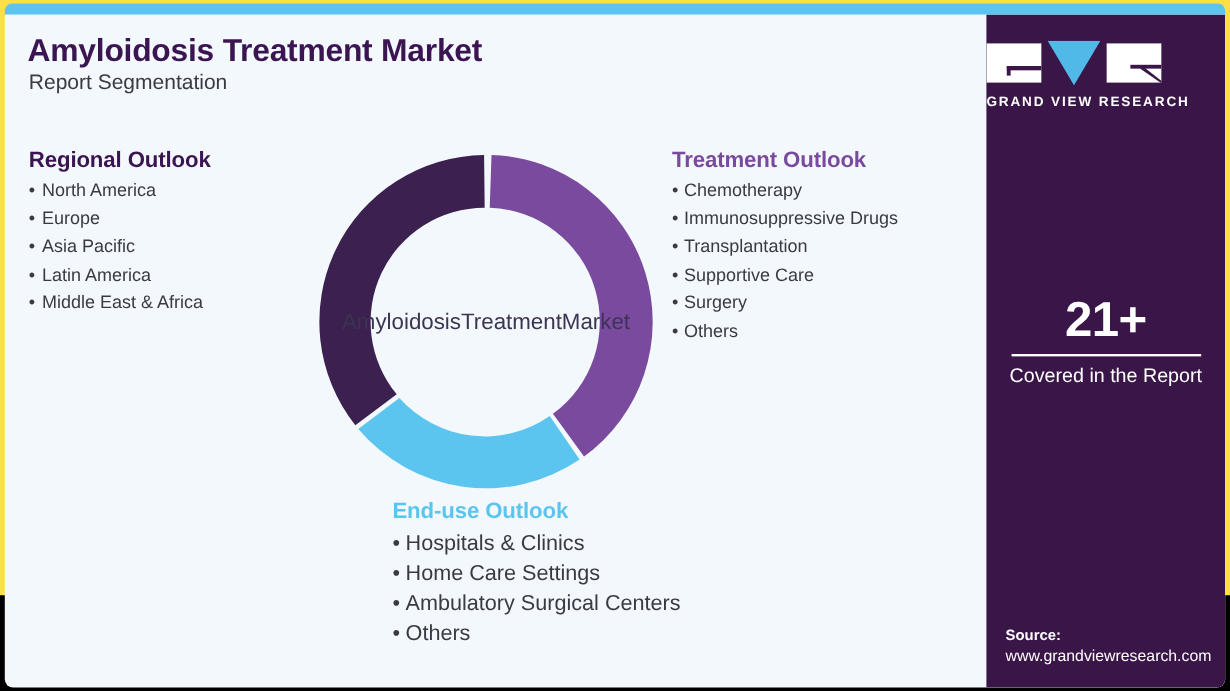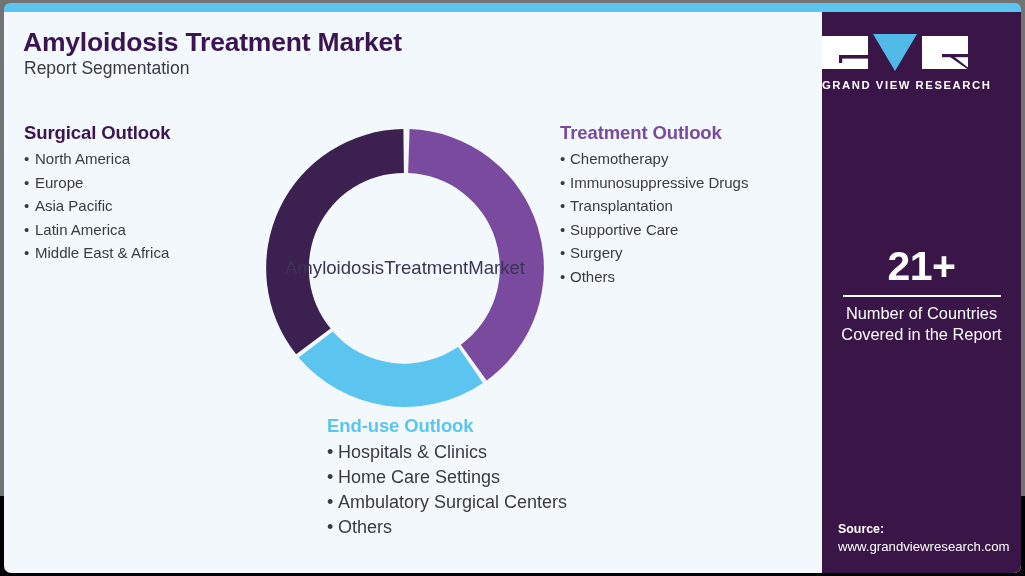--- a/index.html
+++ b/index.html
@@ -18,7 +18,7 @@
     position: relative;
     width: 1025px;
     height: 496px;
-    background: #737373;
+    background: #fde047;
     box-sizing: border-box;
   }
 

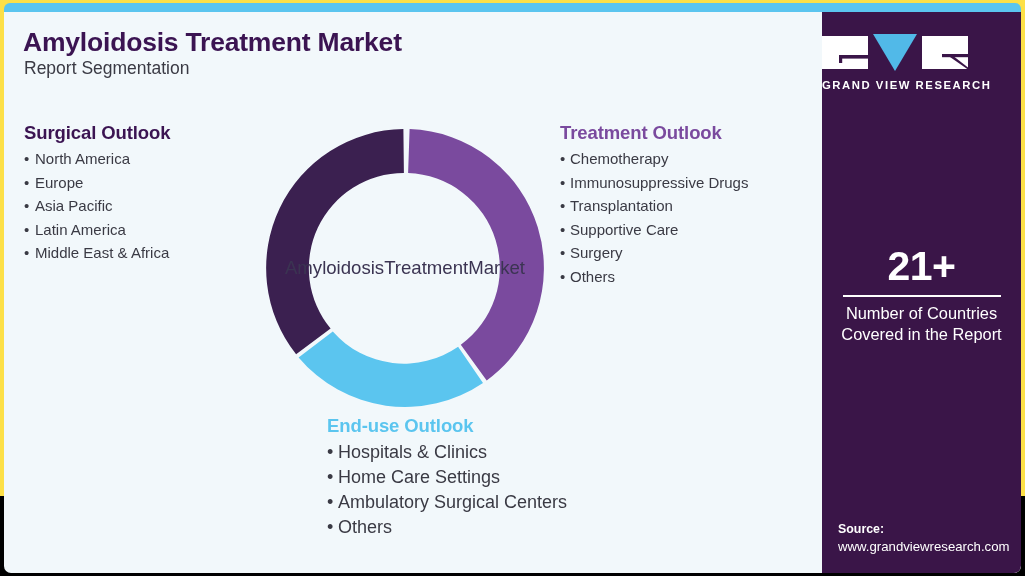--- a/index.html
+++ b/index.html
@@ -227,7 +227,7 @@
     <div class="subtitle">Report Segmentation</div>
 
     <div class="block" id="regional-block">
-      <h3>Surgical Outlook</h3>
+      <h3>Regional Outlook</h3>
       <ul>
         <li>North America</li>
         <li>Europe</li>

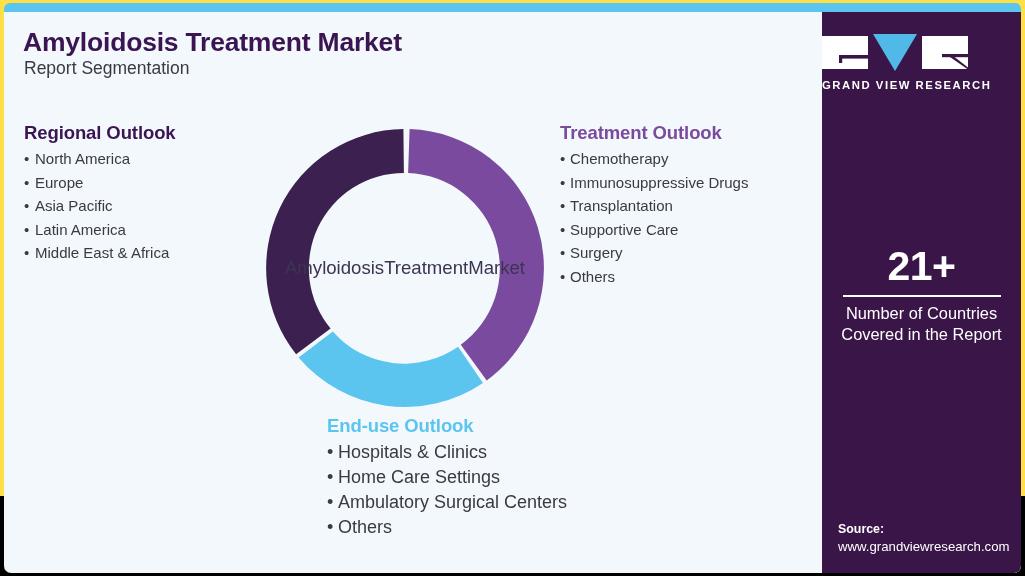--- a/index.html
+++ b/index.html
@@ -318,7 +318,6 @@
         <div class="stat-number">21+</div>
         <div class="stat-rule"></div>
         <div class="stat-label">
-          <span>Number of Countries</span>
           <span>Covered in the Report</span>
         </div>
       </div>

